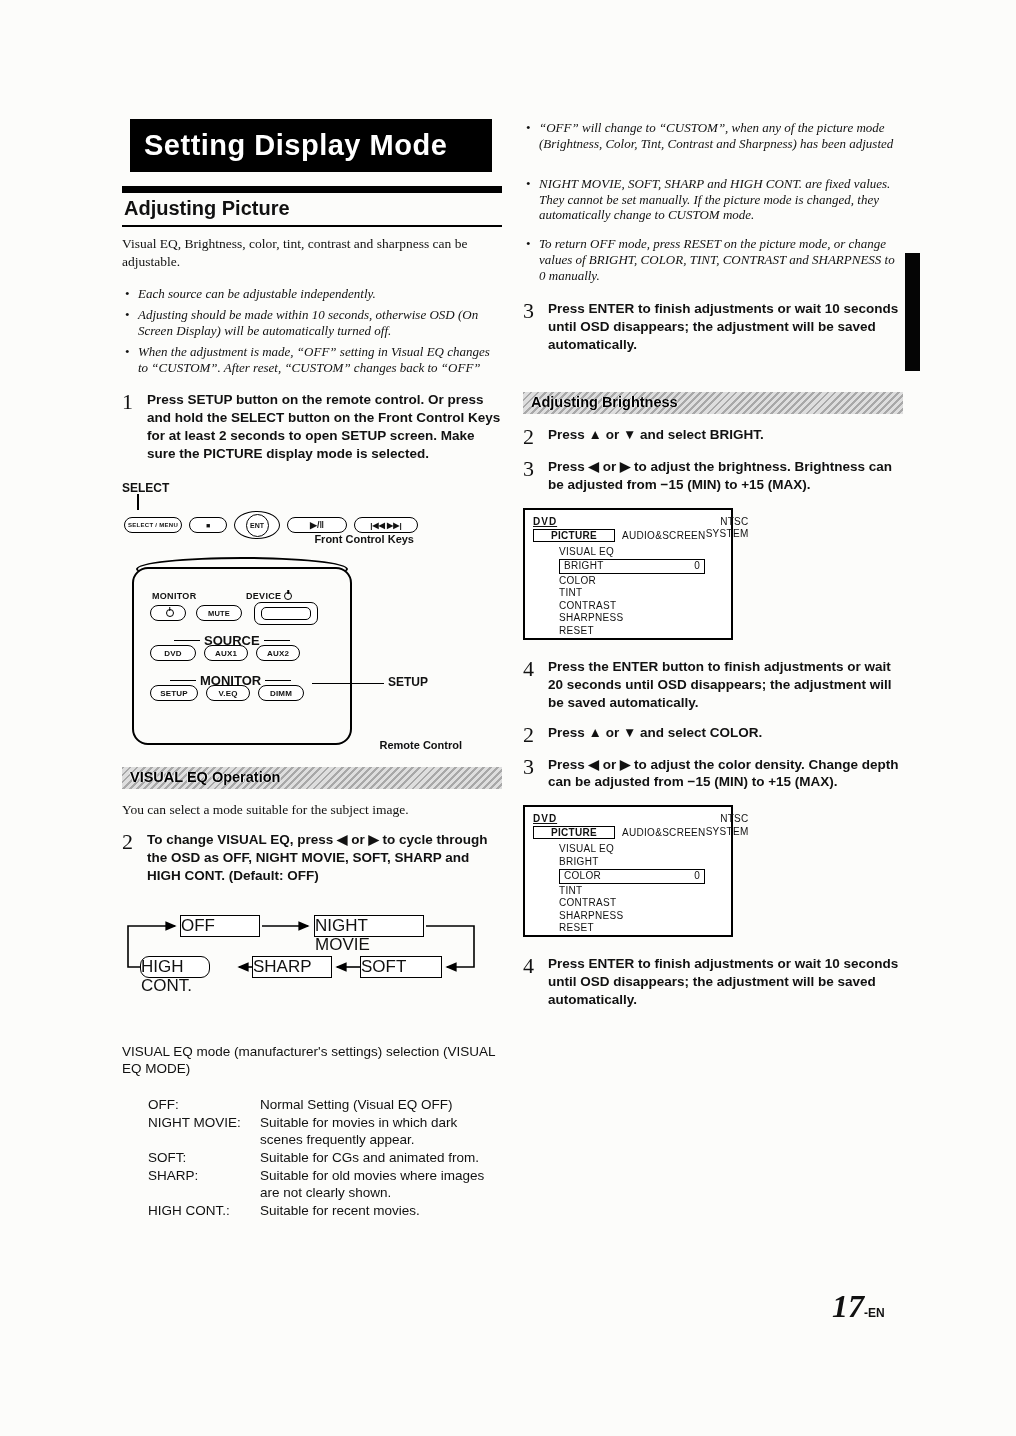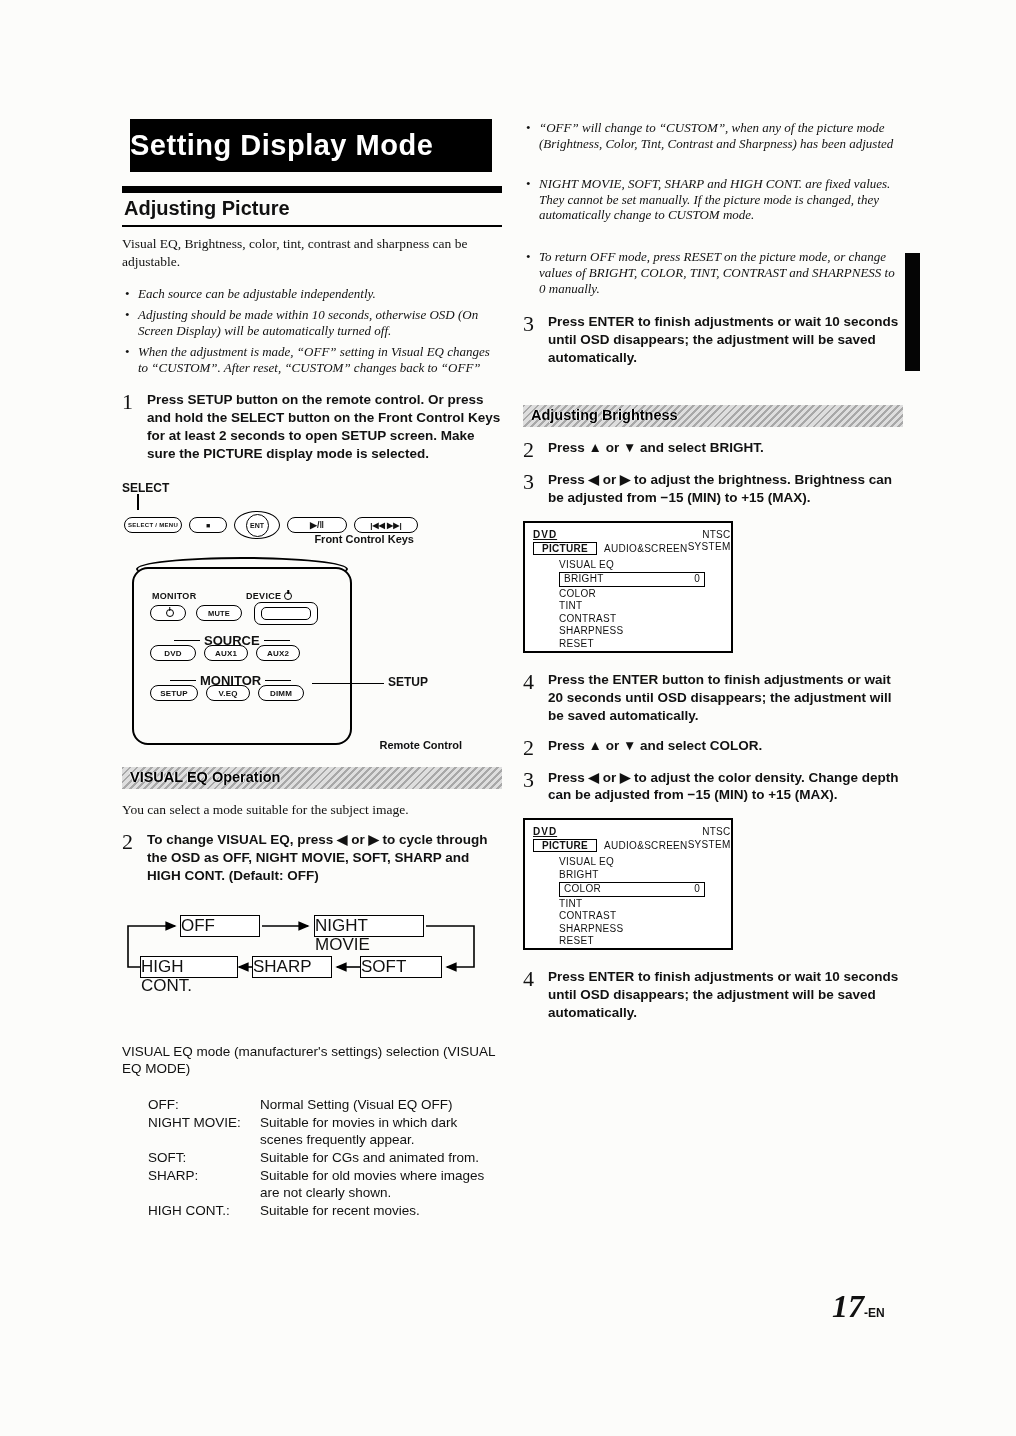--- a/index.html
+++ b/index.html
@@ -13,7 +13,7 @@
   .title-banner {
     position:absolute; left:130px; top:119px; width:362px; height:53px;
     background:#000; color:#fff; display:flex; align-items:center;
-    font-size:29px; font-weight:bold; letter-spacing:.5px;
+    padding-left:14px; font-size:29px; font-weight:bold; letter-spacing:.5px;
   }
   .side-tab { position:absolute; left:905px; top:253px; width:15px; height:118px; background:#050505; }
 

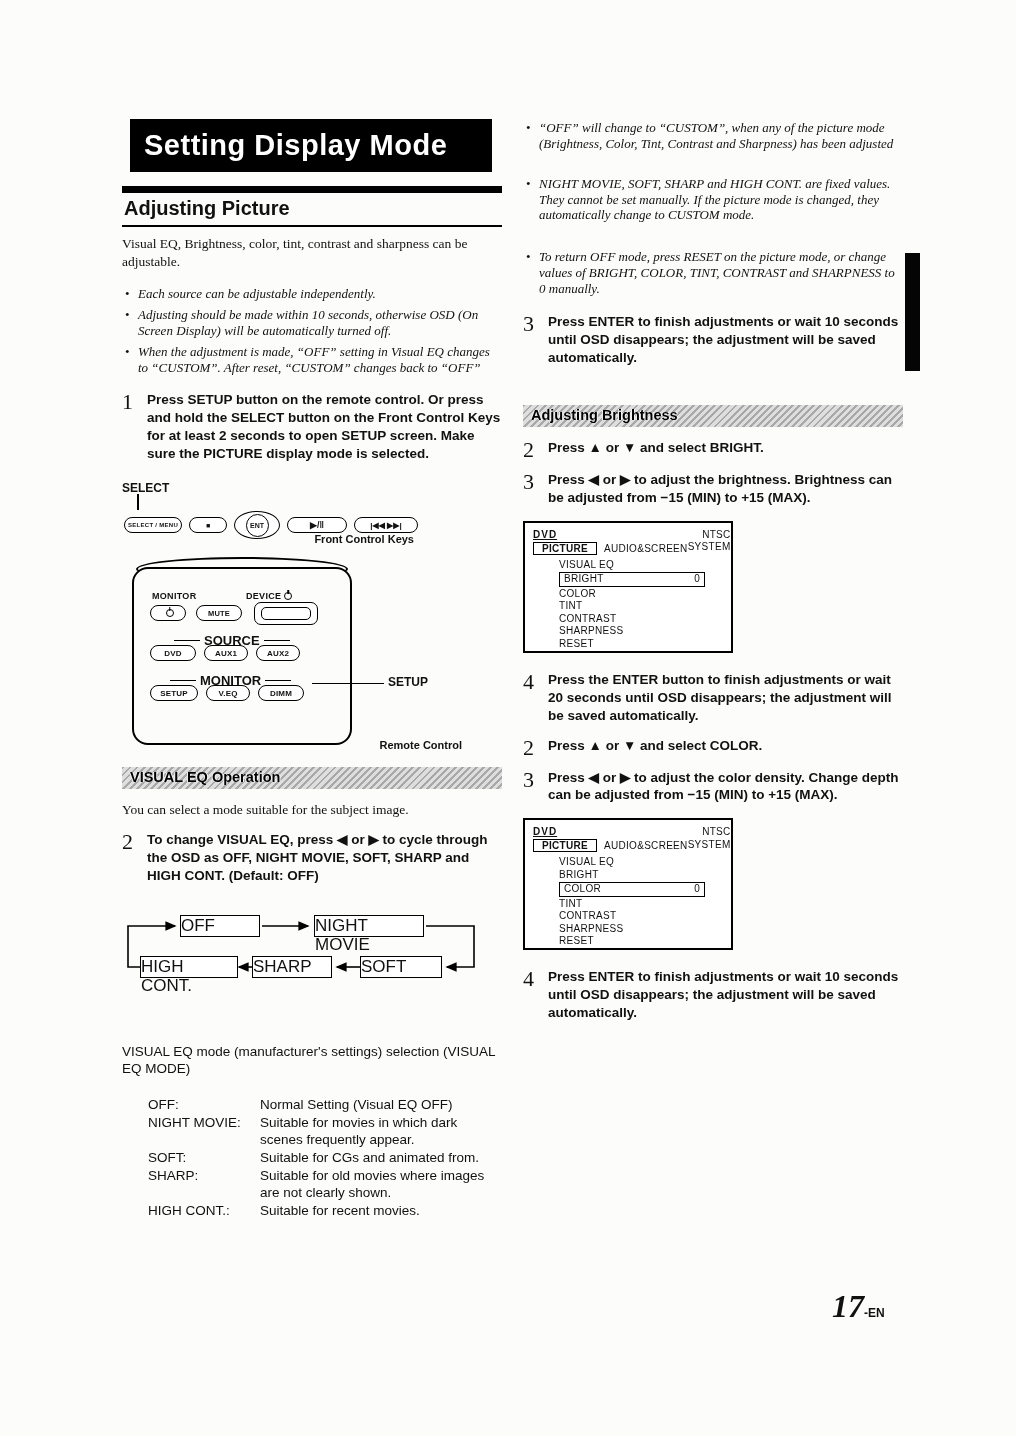--- a/index.html
+++ b/index.html
@@ -244,7 +244,7 @@
 
     <ul class="notes" style="margin-top:0;">
       <li style="margin-bottom:24px;">“OFF” will change to “CUSTOM”, when any of the picture mode (Brightness, Color, Tint, Contrast and Sharpness) has been adjusted</li>
-      <li style="margin-bottom:26px;">NIGHT MOVIE, SOFT, SHARP and HIGH CONT. are fixed values. They cannot be set manually. If the picture mode is changed, they automatically change to CUSTOM mode.</li>
+      <li style="margin-bottom:13px;">NIGHT MOVIE, SOFT, SHARP and HIGH CONT. are fixed values. They cannot be set manually. If the picture mode is changed, they automatically change to CUSTOM mode.</li>
       <li>To return OFF mode, press RESET on the picture mode, or change values of BRIGHT, COLOR, TINT, CONTRAST and SHARPNESS to 0 manually.</li>
     </ul>
 

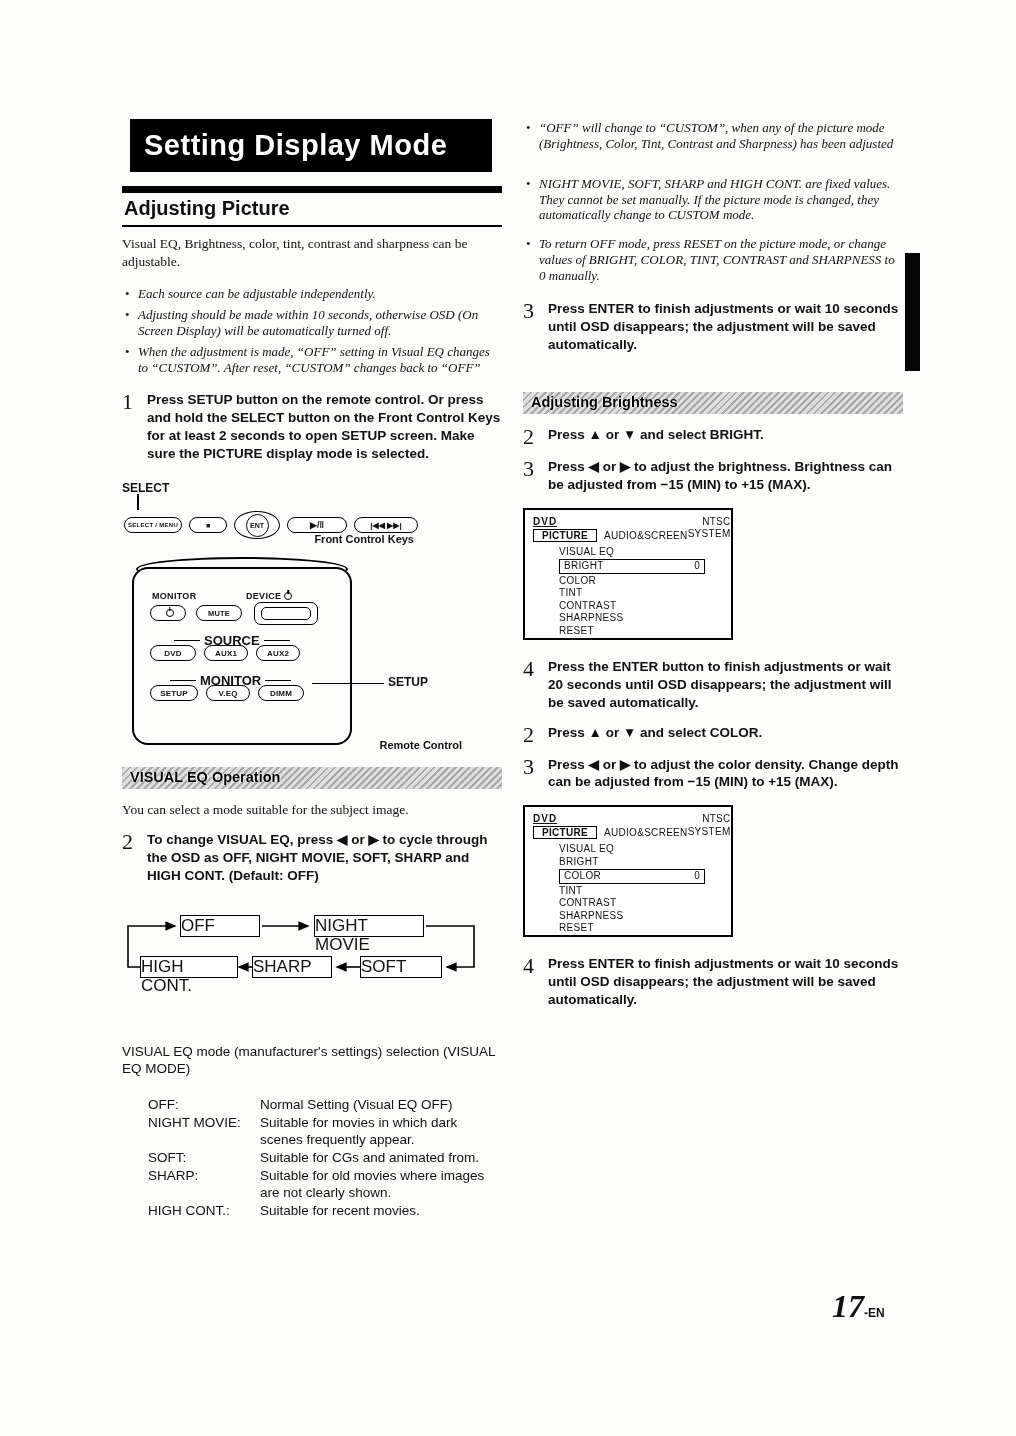--- a/index.html
+++ b/index.html
@@ -108,7 +108,7 @@
   .osd-row1 { display:flex; justify-content:space-between; }
   .osd-src { font-weight:bold; text-decoration:underline; letter-spacing:1px; }
   .osd-tabs { display:flex; gap:7px; align-items:center; margin-top:2px; }
-  .osd-tab-sel { border:1px solid #000; padding:0 8px; font-weight:bold; }
+  .osd-tab-sel { border:1px solid #000; padding:0 17px; font-weight:bold; }
   .osd-sys { text-align:right; line-height:1.25; }
   .osd-menu { margin:4px 0 0 26px; line-height:12.5px; }
   .osd-item.sel { border:1.5px solid #000; width:146px; display:flex;

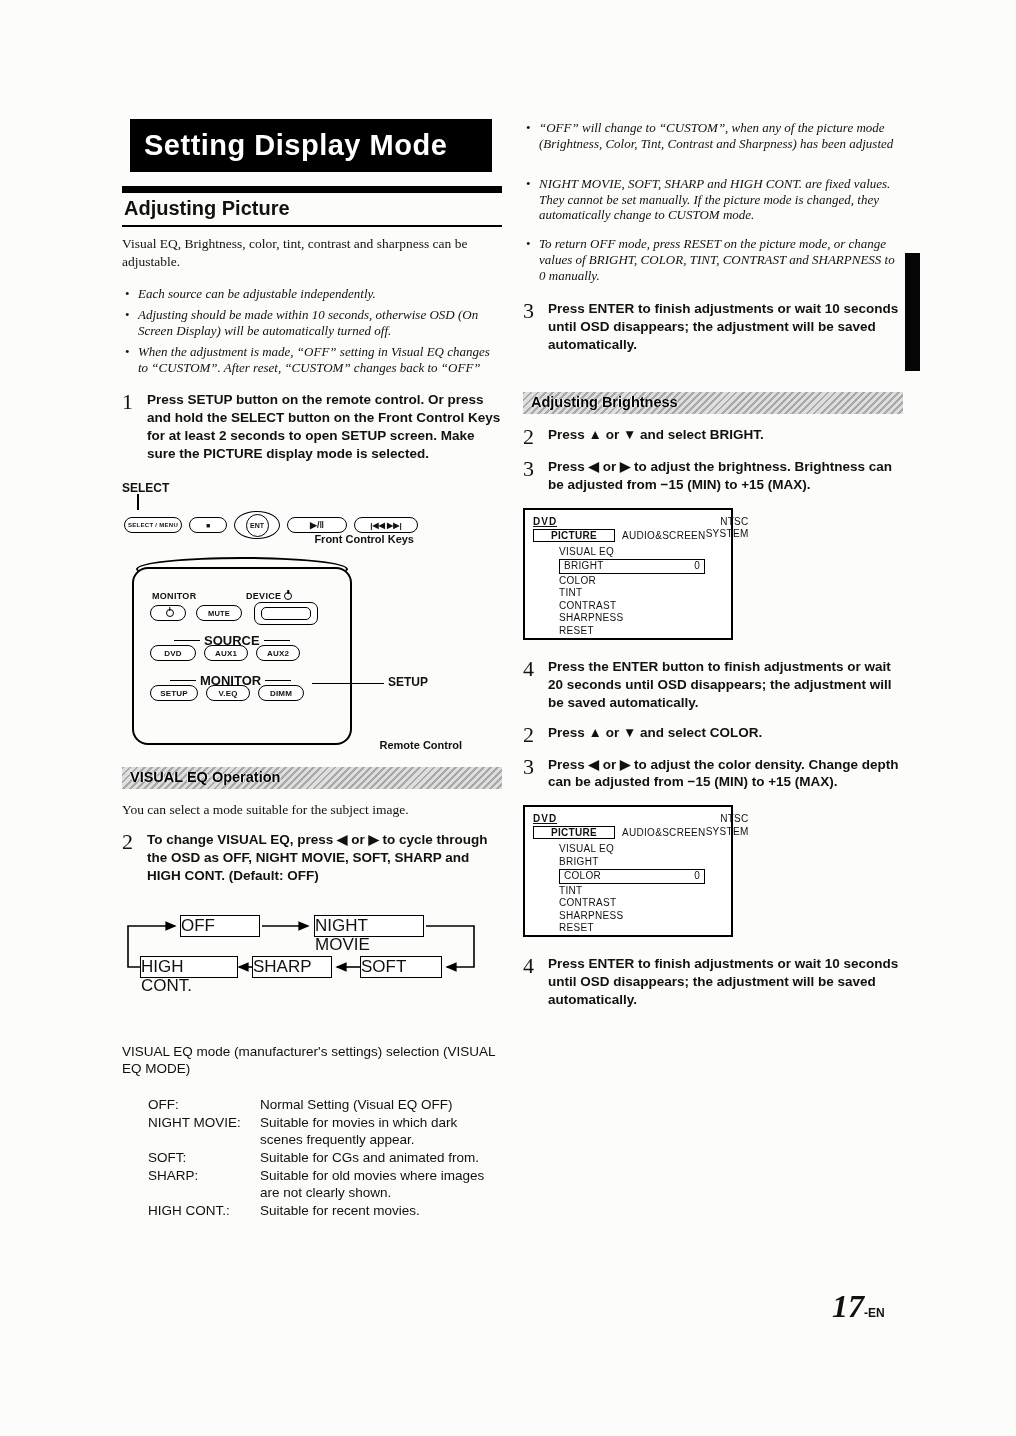--- a/index.html
+++ b/index.html
@@ -94,7 +94,7 @@
           text-align:left; height:22px; line-height:19px; }
   .fb-off   { left:58px;  top:8px;  width:80px; }
   .fb-night { left:192px; top:8px;  width:110px; }
-  .fb-high  { left:18px;  top:49px; width:98px; }
+  .fb-high  { left:18px;  top:49px; width:70px;border-radius:9px; }
   .fb-sharp { left:130px; top:49px; width:80px; }
   .fb-soft  { left:238px; top:49px; width:82px; }
 

